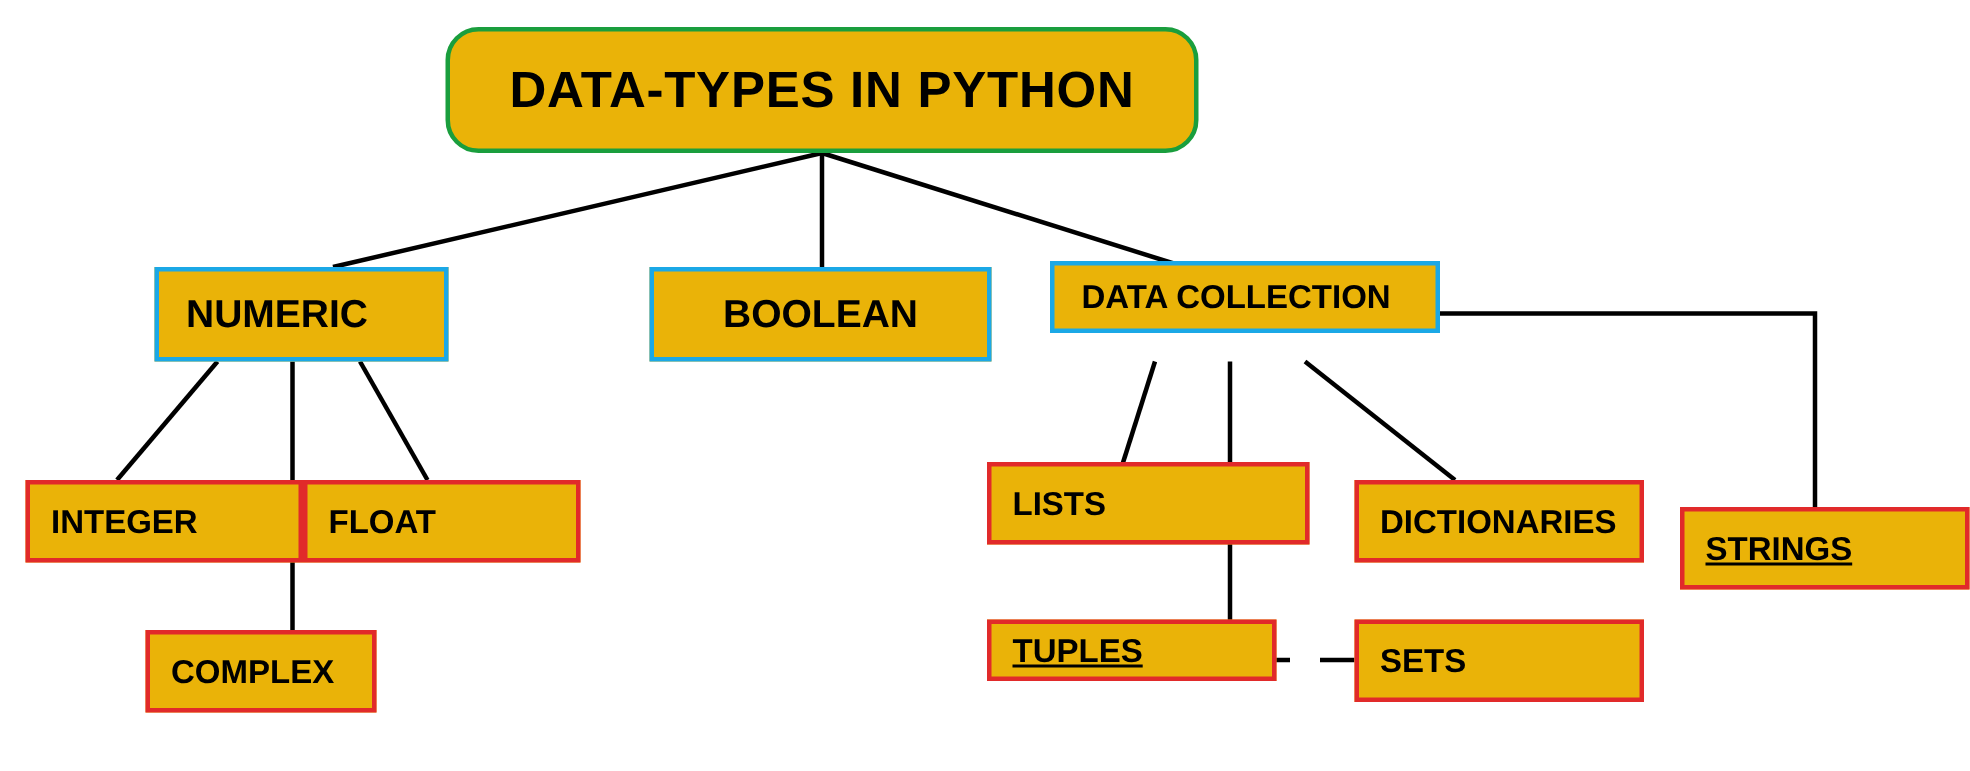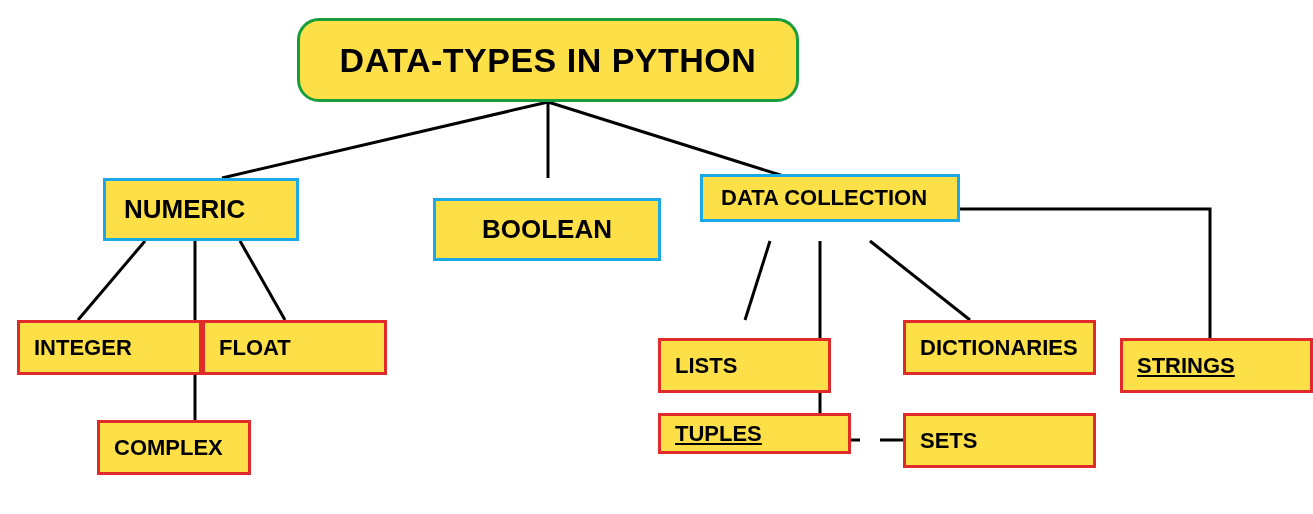--- a/index.html
+++ b/index.html
@@ -13,7 +13,7 @@
   }
   .node {
     position: absolute;
-    background: #fde047;
+    background: #eab308;
     font-weight: 900;
     color: #000;
     display: flex;

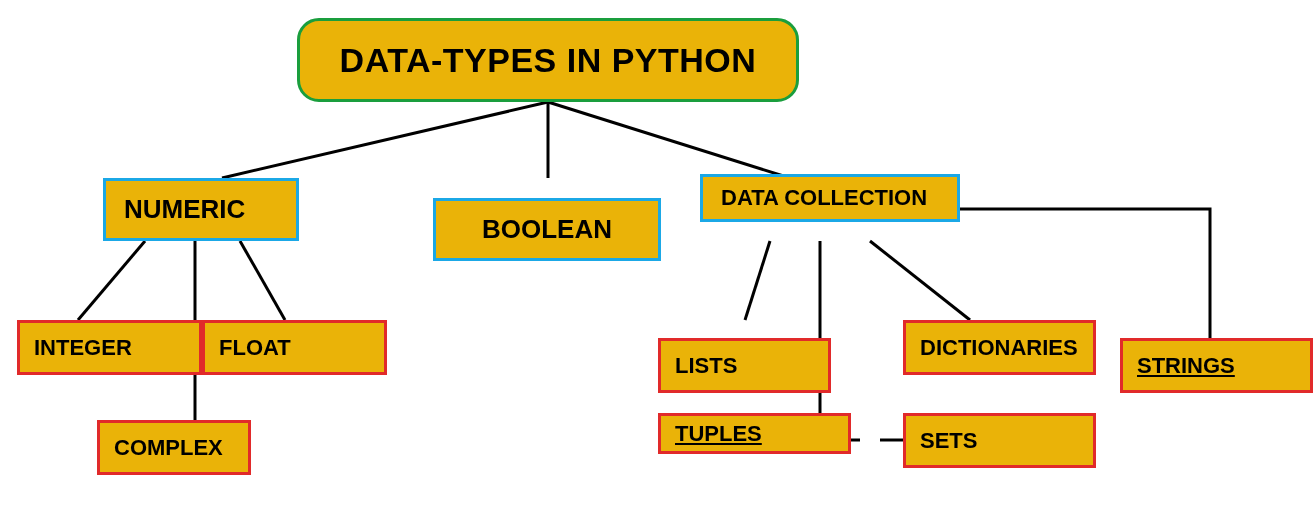--- a/index.html
+++ b/index.html
@@ -76,7 +76,7 @@
   <span>NUMERIC</span>
 </div>
 
-<div class="node blue center" style="left:433px; top:178px; width:228px; height:63px;margin-top:20px;">
+<div class="node blue center" style="left:433px; top:178px; width:228px; height:63px;">
   <span>BOOLEAN</span>
 </div>
 

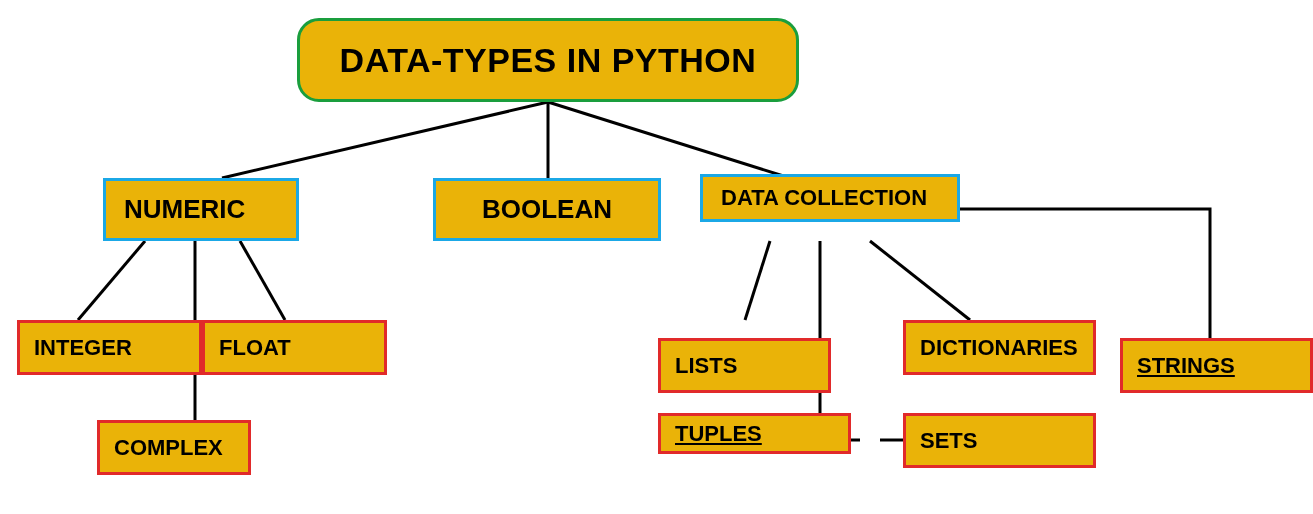--- a/index.html
+++ b/index.html
@@ -96,7 +96,7 @@
   <span>COMPLEX</span>
 </div>
 
-<div class="node red" style="left:658px; top:338px; width:173px; height:55px;text-align:center;">
+<div class="node red" style="left:658px; top:308px; width:215px; height:55px;text-align:center;">
   <span>LISTS</span>
 </div>
 

